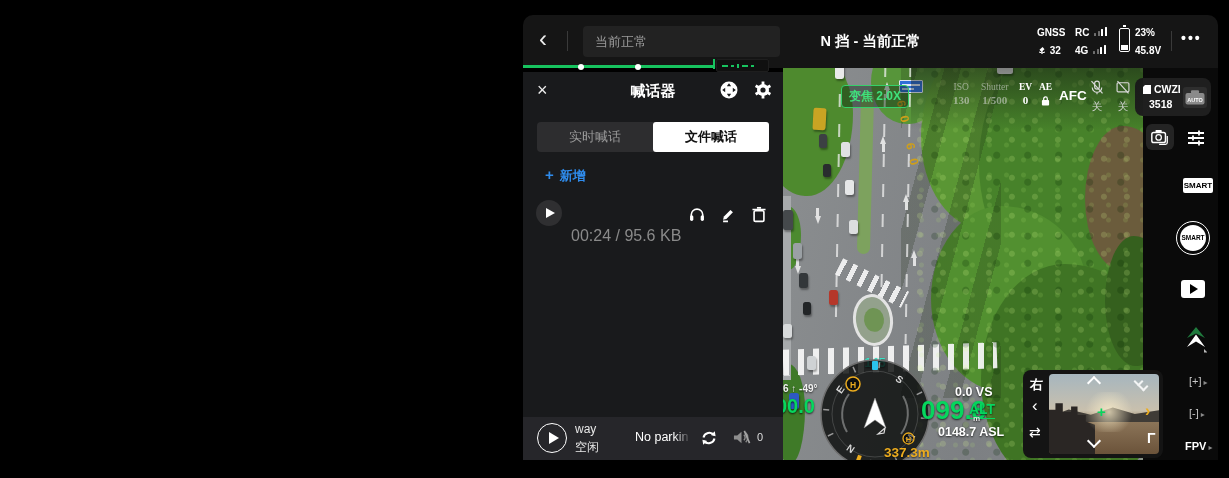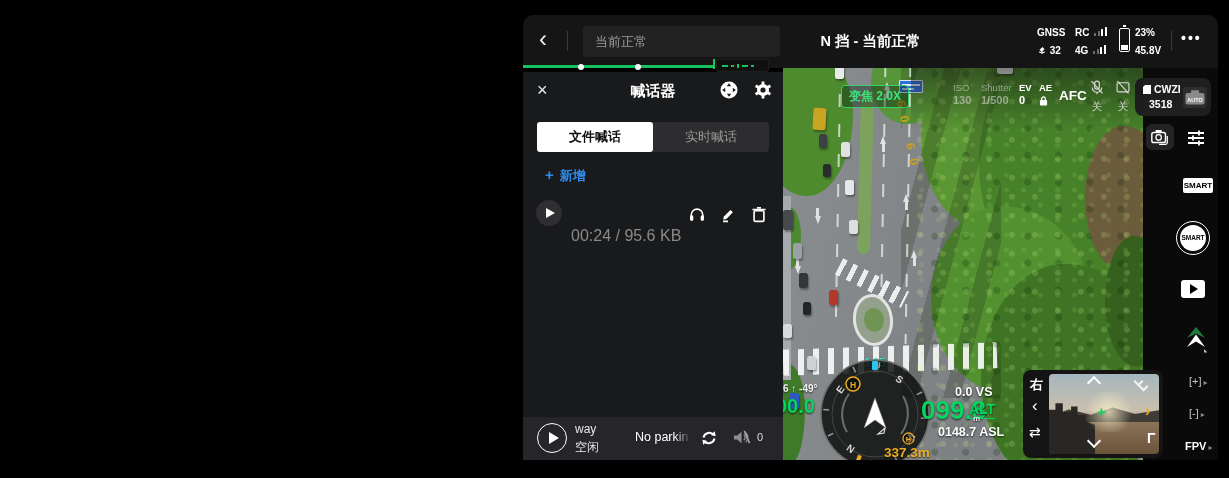--- a/index.html
+++ b/index.html
@@ -89,7 +89,7 @@
     background:linear-gradient(180deg, rgba(16,20,16,.5), transparent); }
   .zoomtag { position:absolute; left:58px; top:17px; z-index:4; border:1.5px solid #35d06a; border-radius:4px;
     background:rgba(8,28,14,.4); color:#3fe17c; font-size:12px; font-weight:700; padding:2px 7px; cursor:pointer; }
-  .hudcol { position:absolute; z-index:4; text-align:left; line-height:13px; }
+  .hudcol { position:absolute; z-index:4; text-align:center; line-height:13px;font-family:Liberation Serif, serif; }
   .hudcol .lb { font-size:9.5px; }
   .hudcol .vl { font-size:11px; font-weight:700; }
   .dimcol { color:rgba(225,225,225,.55); }

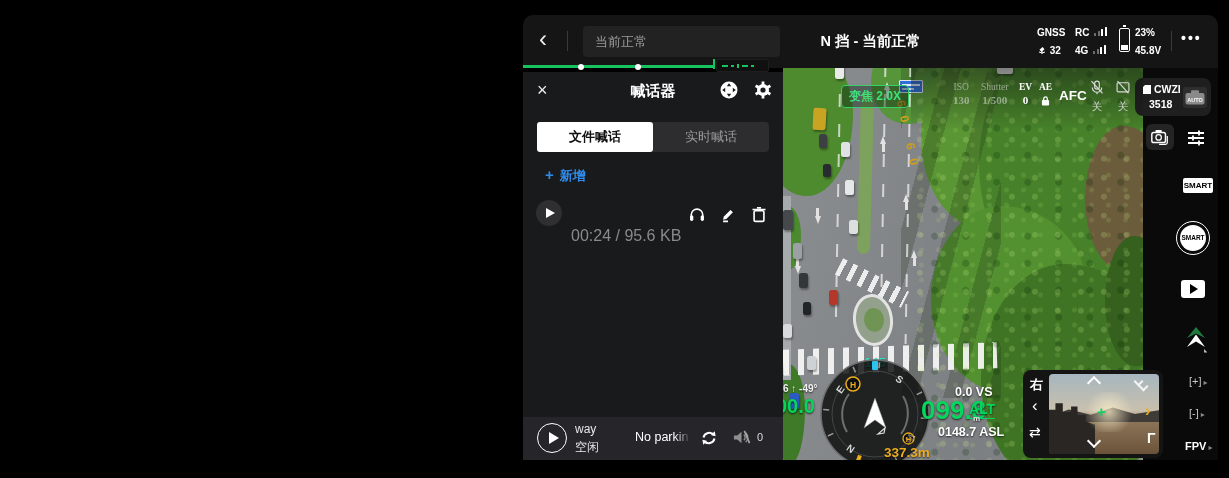--- a/index.html
+++ b/index.html
@@ -225,8 +225,8 @@
     </div>
 
     <div class="tabs">
+      <div class="tab">实时喊话</div>
       <div class="tab active">文件喊话</div>
-      <div class="tab">实时喊话</div>
     </div>
 
     <div class="addrow">

